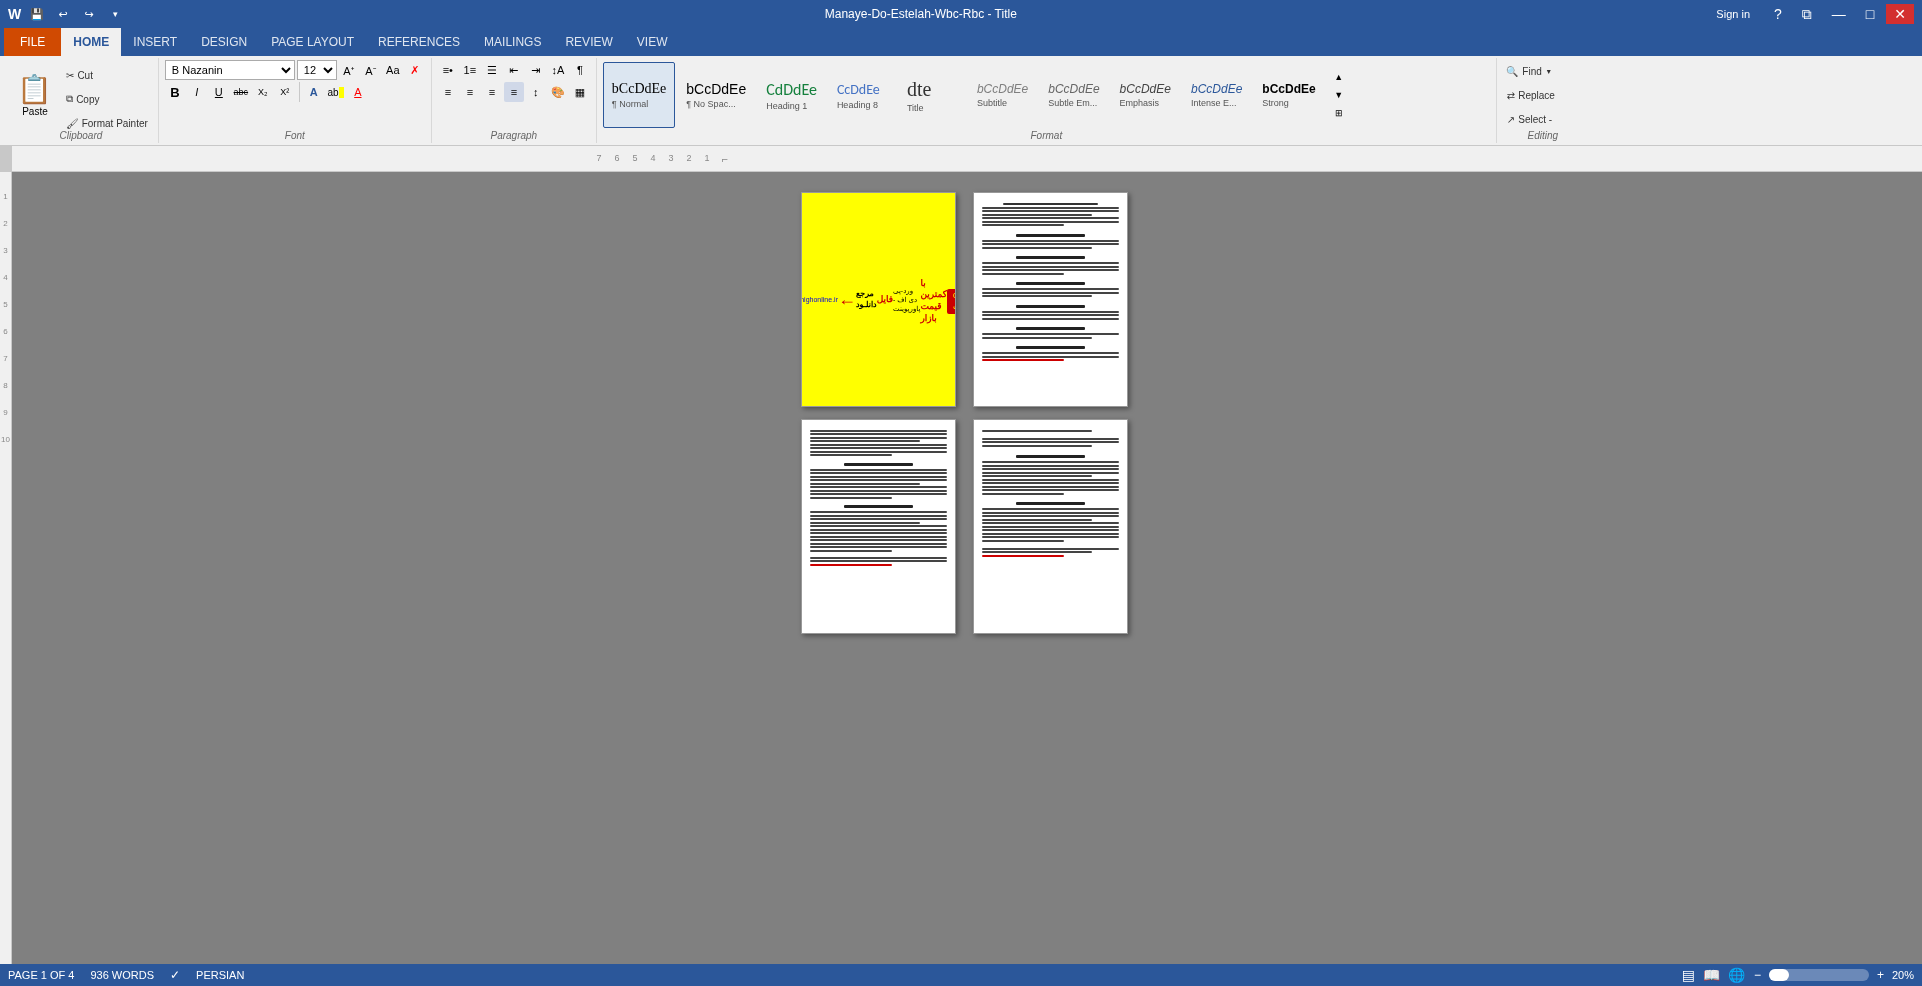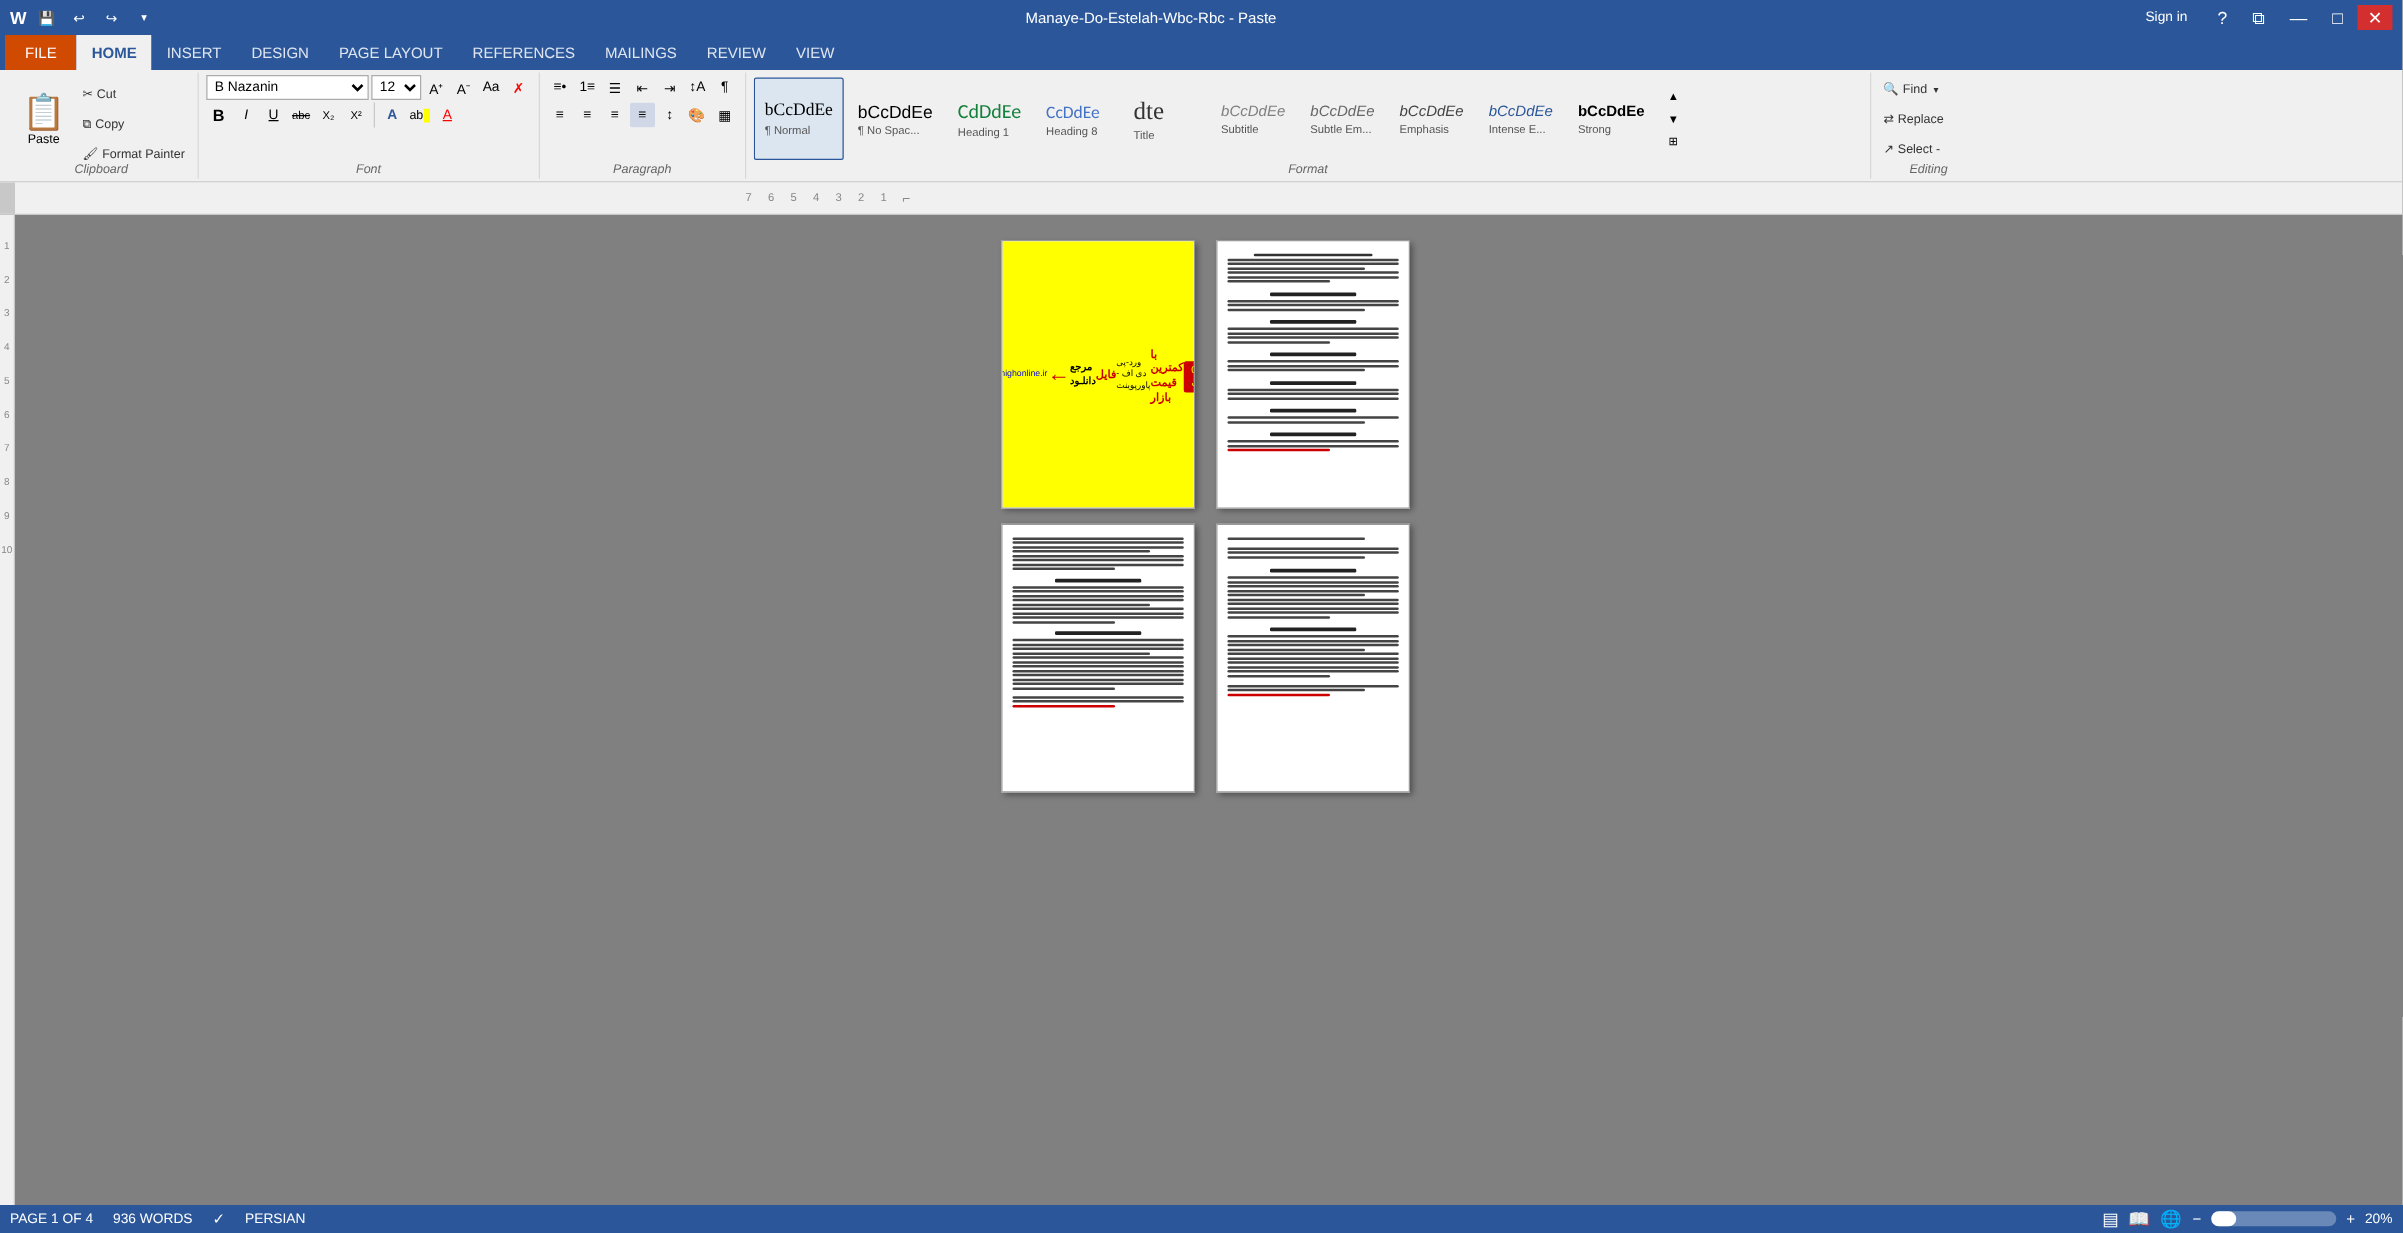--- a/index.html
+++ b/index.html
@@ -297,7 +297,7 @@
     <span class="qat-btn">↪</span>
     <span class="qat-btn" style="font-size:9px;">▾</span>
   </div>
-  <div class="title-bar-center">Manaye-Do-Estelah-Wbc-Rbc - Paste</div>
+  <div class="title-bar-center">Manaye-Do-Estelah-Wbc-Rbc - Title</div>
   <div class="title-bar-right">
     <span style="color:white;font-size:11px;cursor:pointer;margin-right:12px;">Sign in</span>
     <span class="title-bar-btn">?</span>

